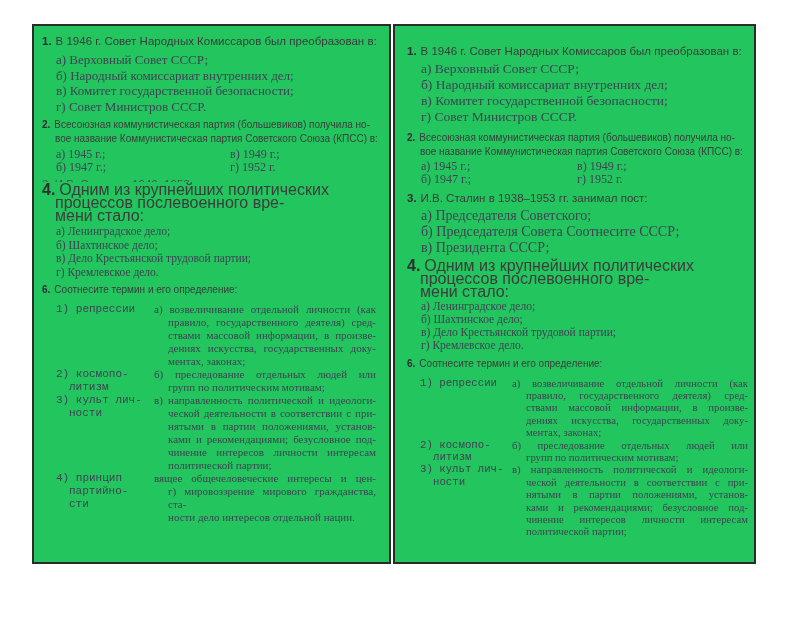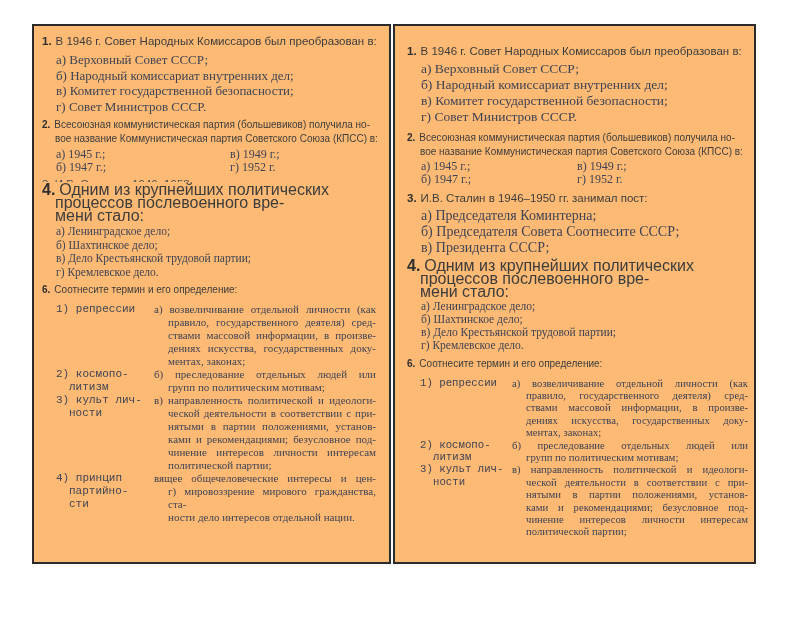--- a/index.html
+++ b/index.html
@@ -5,7 +5,7 @@
   html,body{margin:0;padding:0;}
   body{width:800px;height:618px;background:#ffffff;position:relative;overflow:hidden;
        font-family:"Liberation Sans",sans-serif;}
-  .panel{position:absolute;background:#fdba74;border:2px solid #2b2b2b;box-sizing:border-box;overflow:hidden;}
+  .panel{position:absolute;background:#22c55e;border:2px solid #2b2b2b;box-sizing:border-box;overflow:hidden;}
   #panel-left{left:32px;top:24px;width:359px;height:540px;padding:8px 4px 0 8px;}
   #panel-right{left:393px;top:24px;width:363px;height:540px;padding:18px 6px 0 12px;}
 

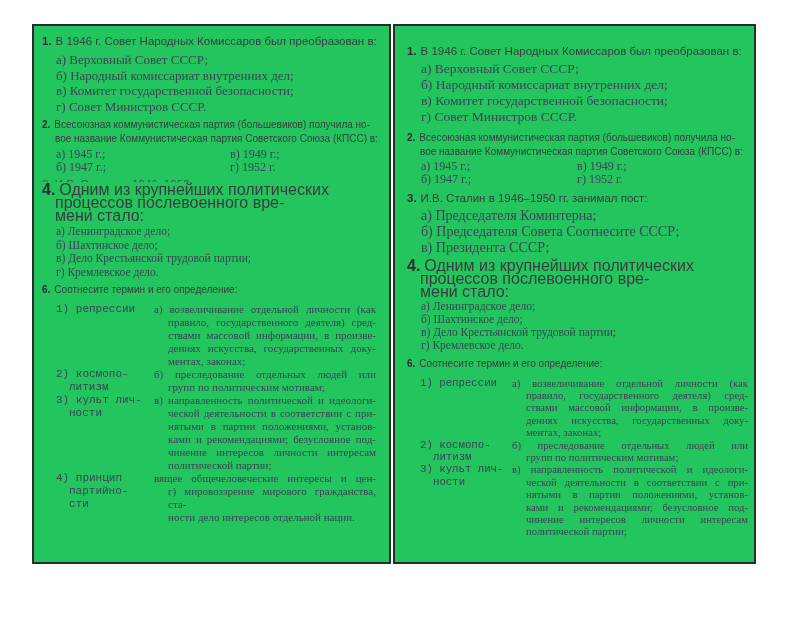--- a/index.html
+++ b/index.html
@@ -183,7 +183,7 @@
 
   <div>
     <div class="qhead h-lg mtq3R">
-      <span class="qnum">3.</span><span class="qtext">И.В. Сталин в 1946–1950 гг. занимал пост:</span>
+      <span class="qnum">3.</span><span class="qtext">И.В. Сталин в 1938–1953 гг. занимал пост:</span>
     </div>
     <div class="opts oR3">
       <div>а) Председателя Коминтерна;</div>

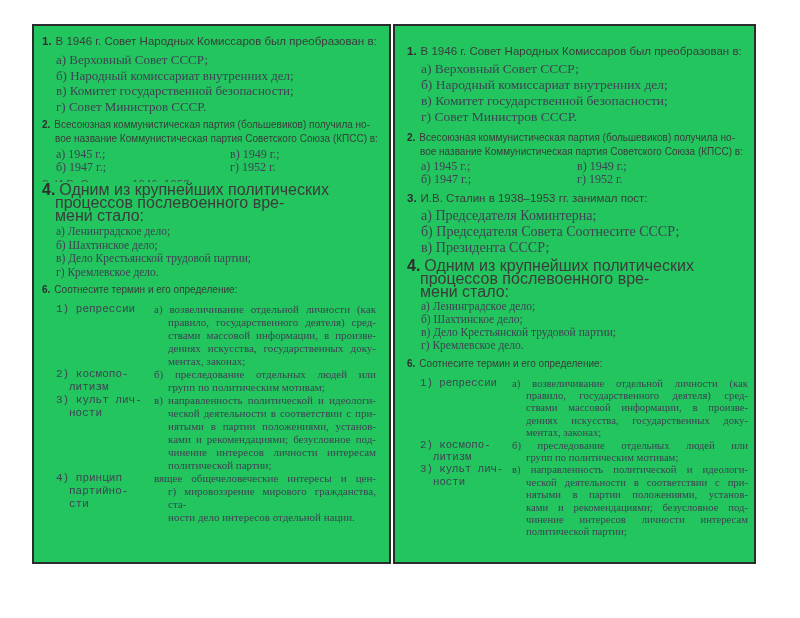--- a/index.html
+++ b/index.html
@@ -186,7 +186,7 @@
       <span class="qnum">3.</span><span class="qtext">И.В. Сталин в 1938–1953 гг. занимал пост:</span>
     </div>
     <div class="opts oR3">
-      <div>а) Председателя Коминтерна;</div>
+      <div>а) Председателя Советского;</div>
       <div>б) Председателя Совета Соотнесите СССР;</div>
       <div>в) Президента СССР;</div>
     </div>

